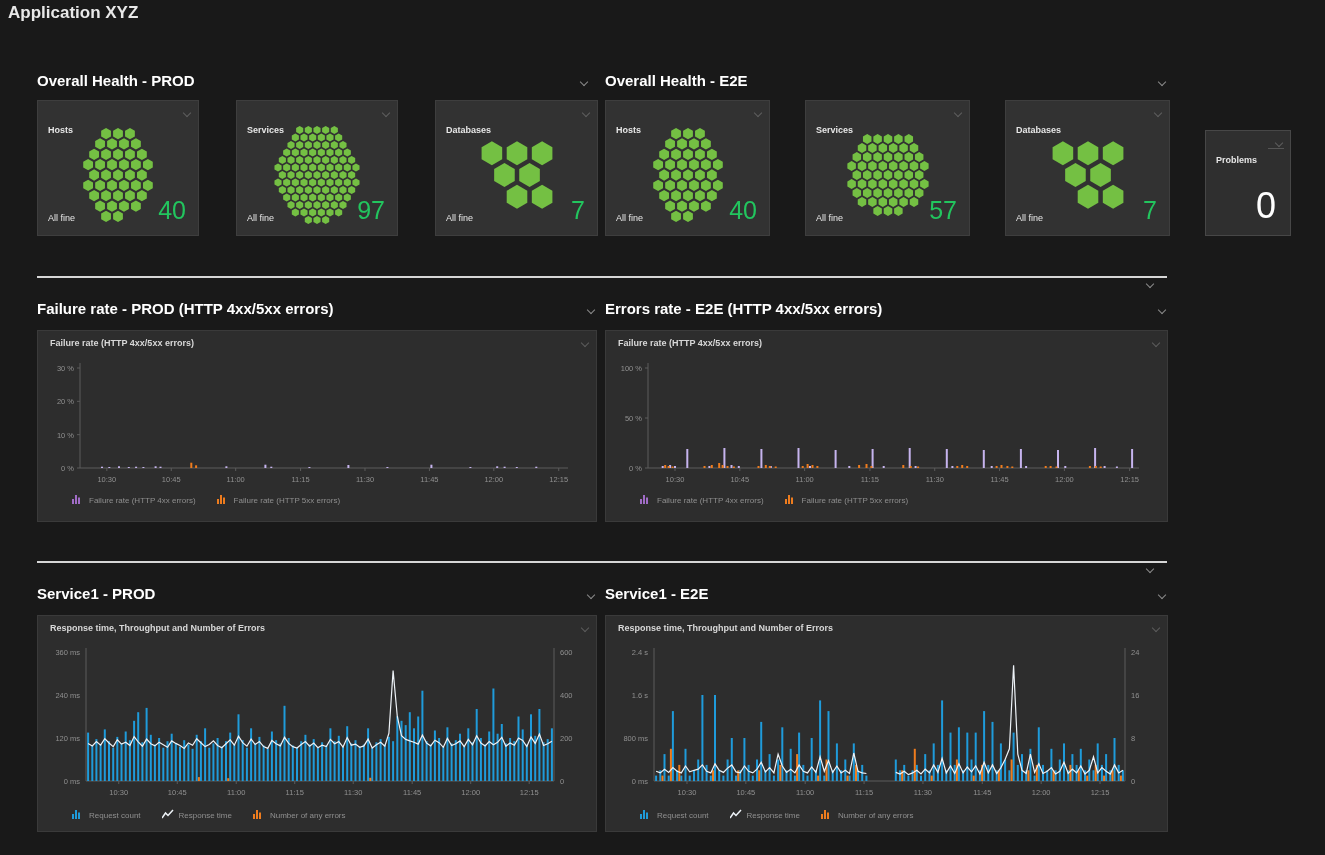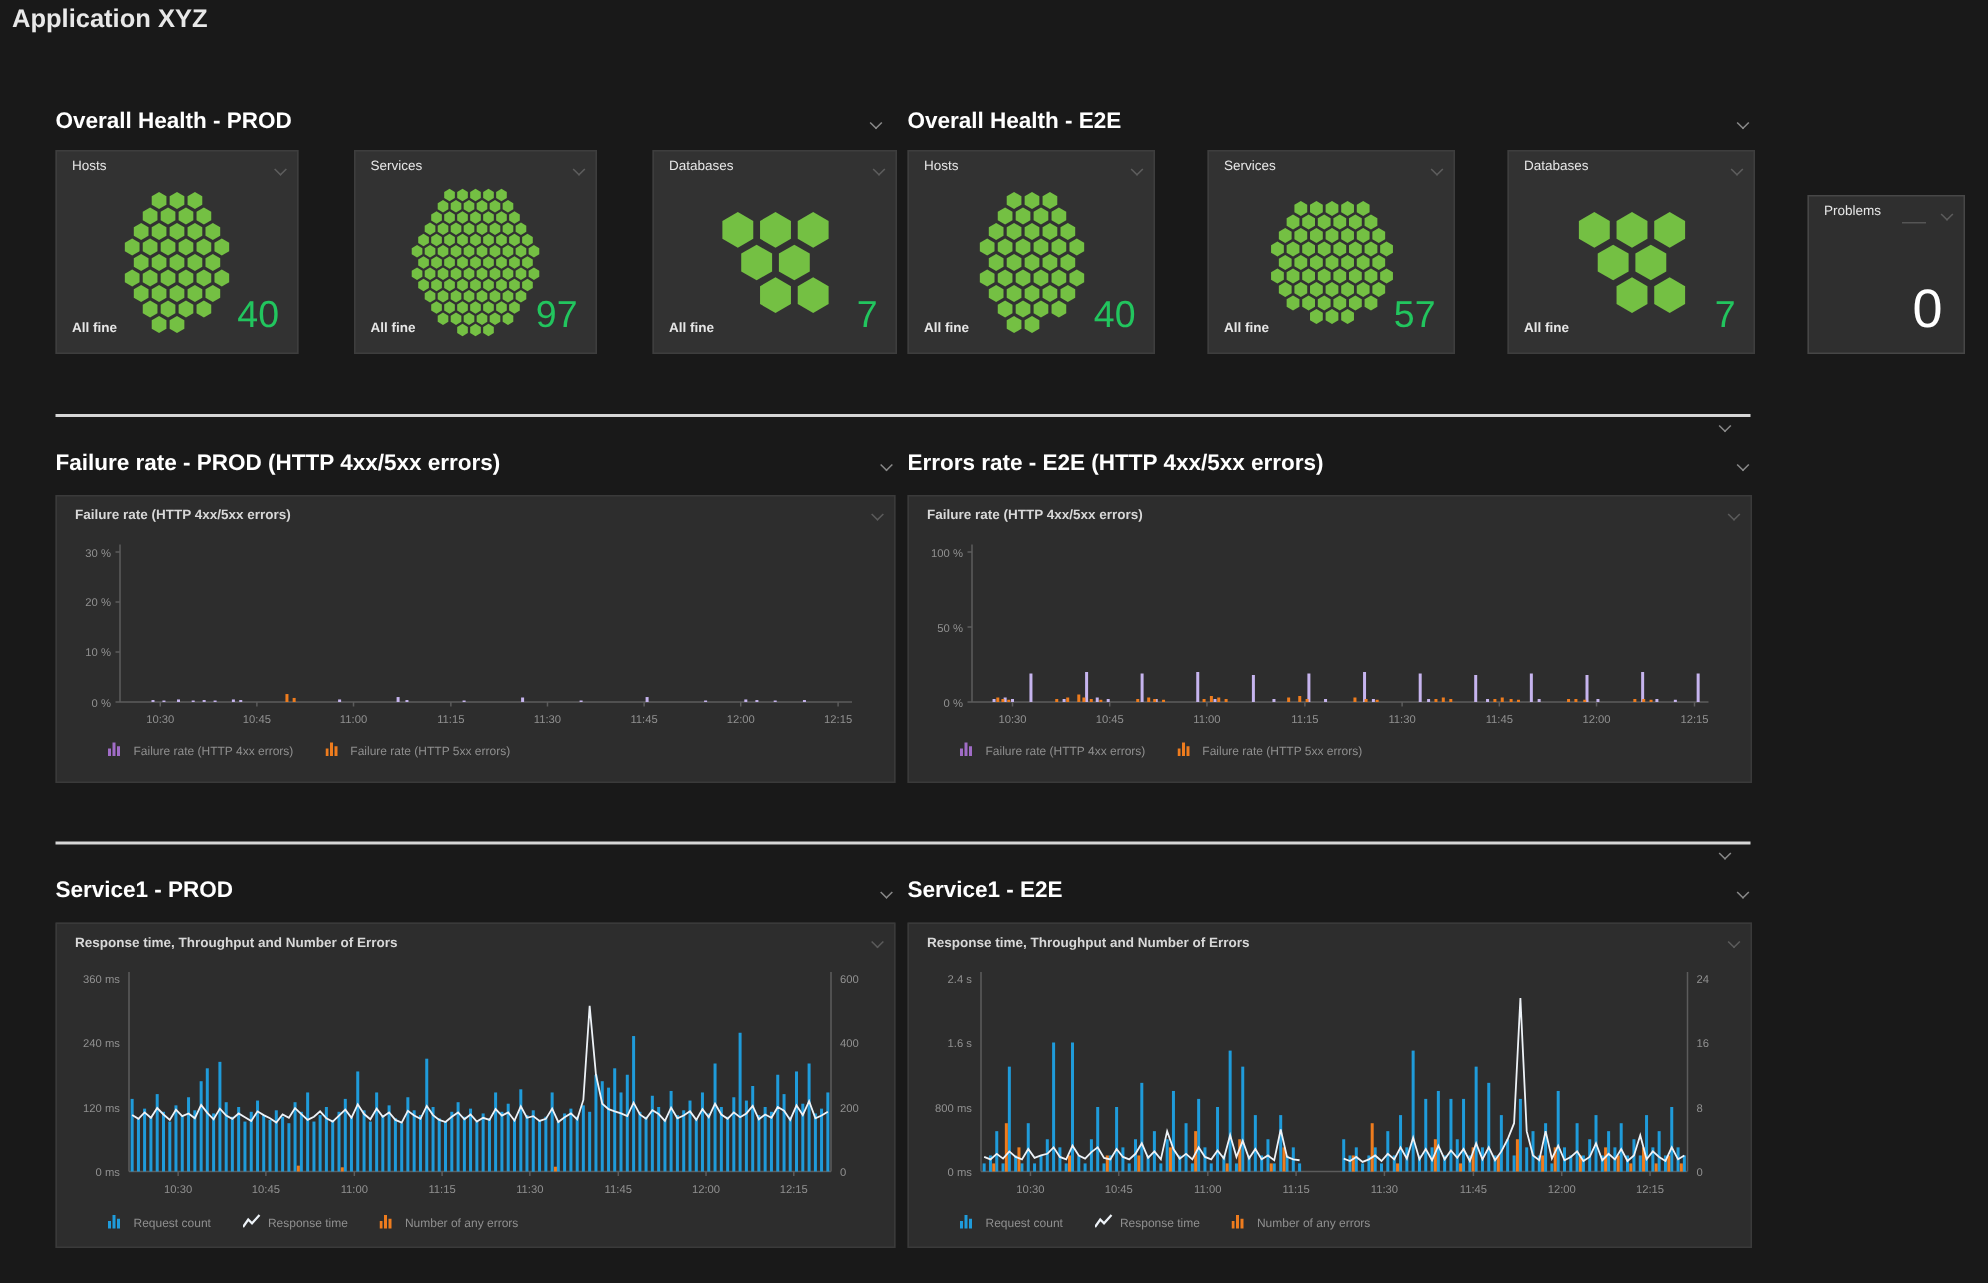--- a/index.html
+++ b/index.html
@@ -13,7 +13,7 @@
 .sec-head .chev{right:2px;top:6px}
 .tile{position:absolute;background:#323232;border:1px solid #3e3e3e;box-sizing:border-box}
 .tile-chev{right:7px;top:8px;opacity:.5}
-.tile-label{position:absolute;left:10px;top:4px;font-size:9px;font-weight:normal;color:#e6e6e6}
+.tile-label{position:absolute;left:10px;top:24px;font-size:9px;font-weight:bold;color:#e6e6e6}
 .hive{position:absolute;top:24px}
 .status{position:absolute;left:10px;bottom:12px;font-size:9px;font-weight:bold;color:#e6e6e6}
 .count{position:absolute;right:12px;bottom:10px;font-size:25px;font-weight:300;color:#22c55e}

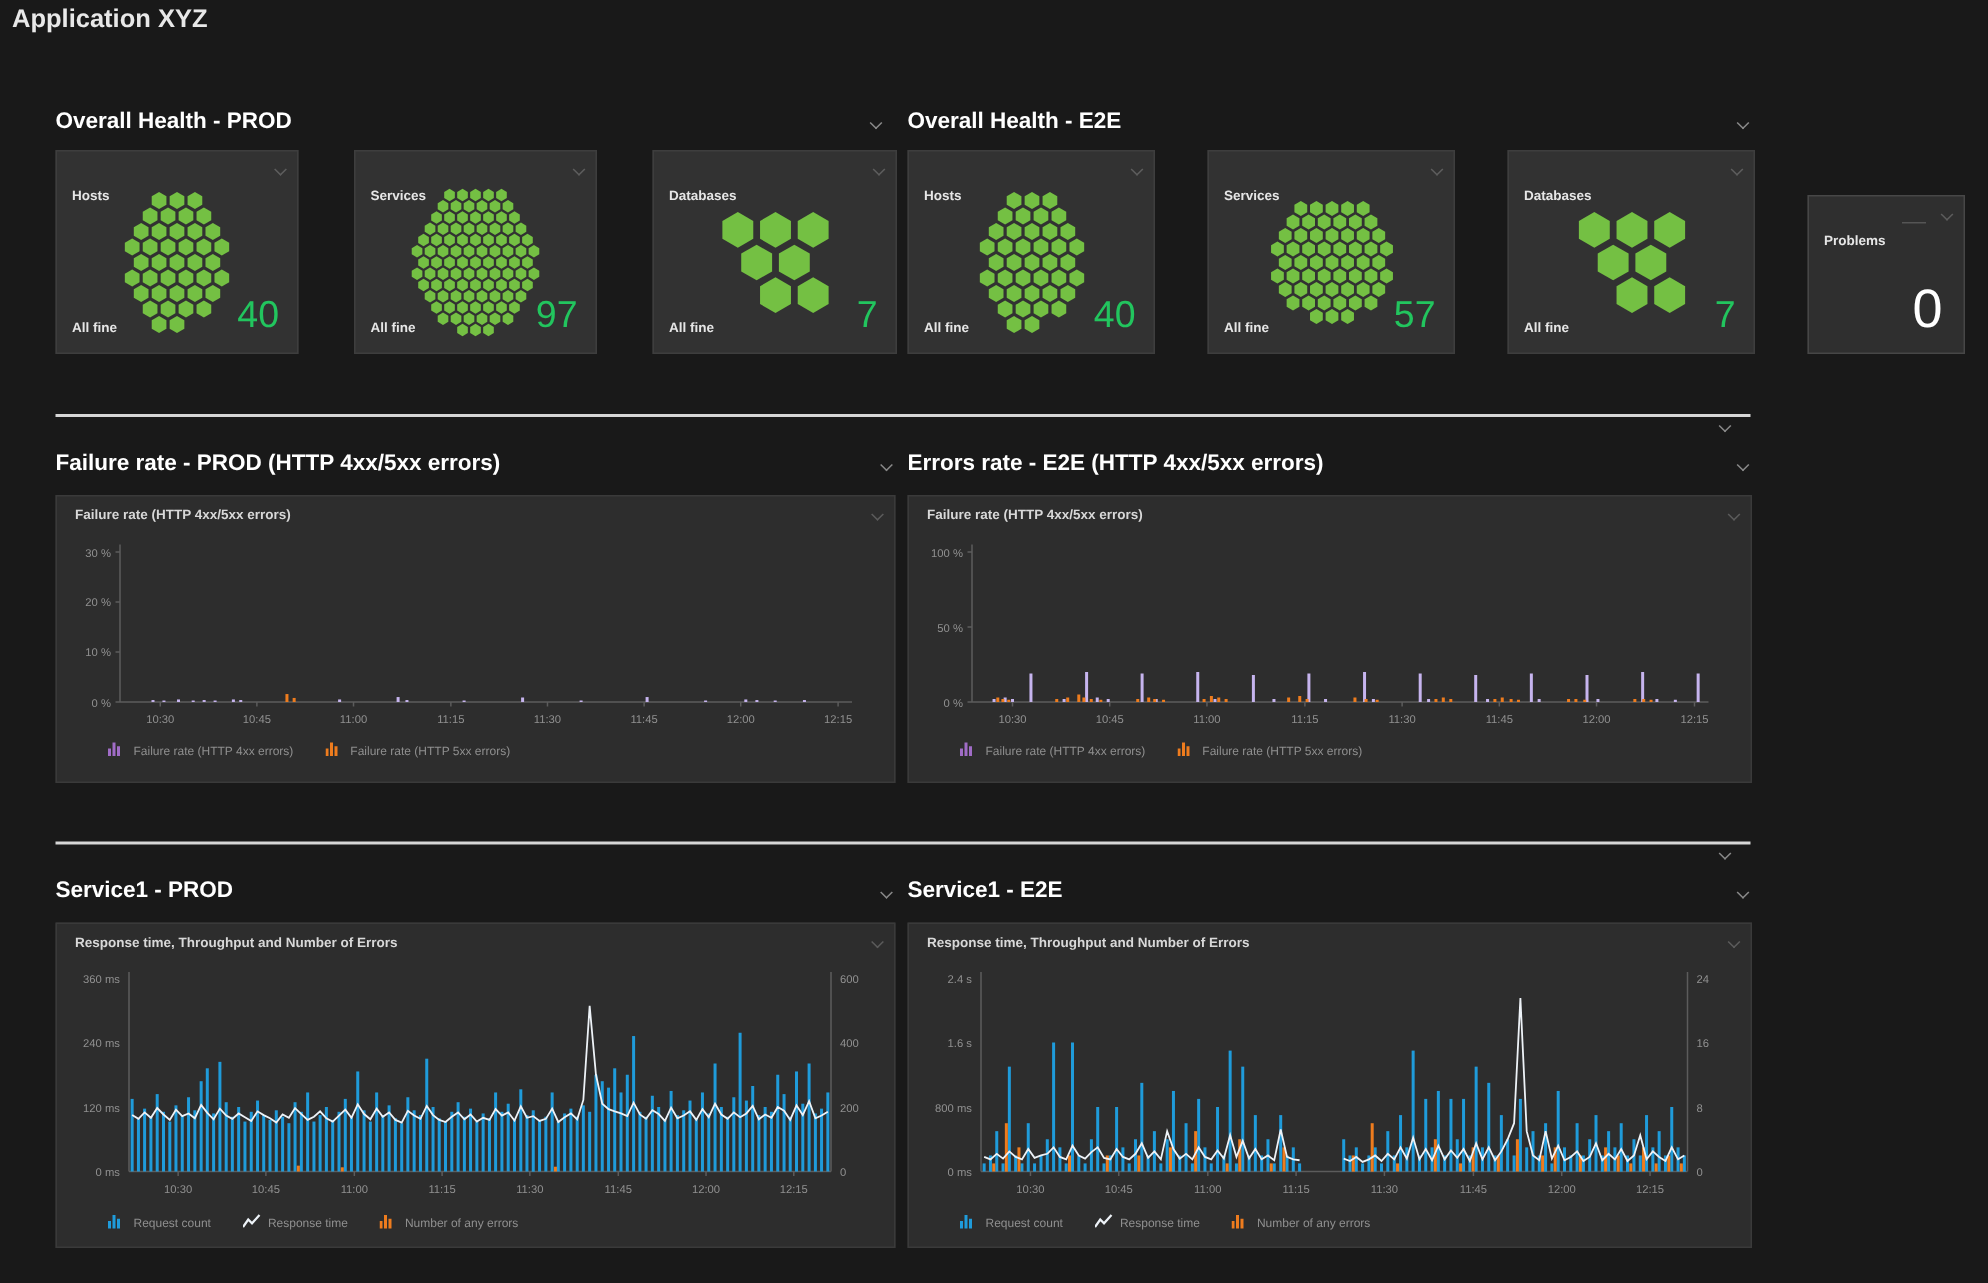--- a/index.html
+++ b/index.html
@@ -342,7 +342,7 @@
     <div class="count">7</div>
   </div>
 
-  <div class="tile problems-tile" style="left:1205px;top:130px;width:105px;height:106px">
+  <div class="tile problems-tile" style="left:1205px;top:130px;width:86px;height:106px">
     <div class="tile-label">Problems</div>
     <div class="problems-dash"></div>
     <span class="chev tile-chev"></span>

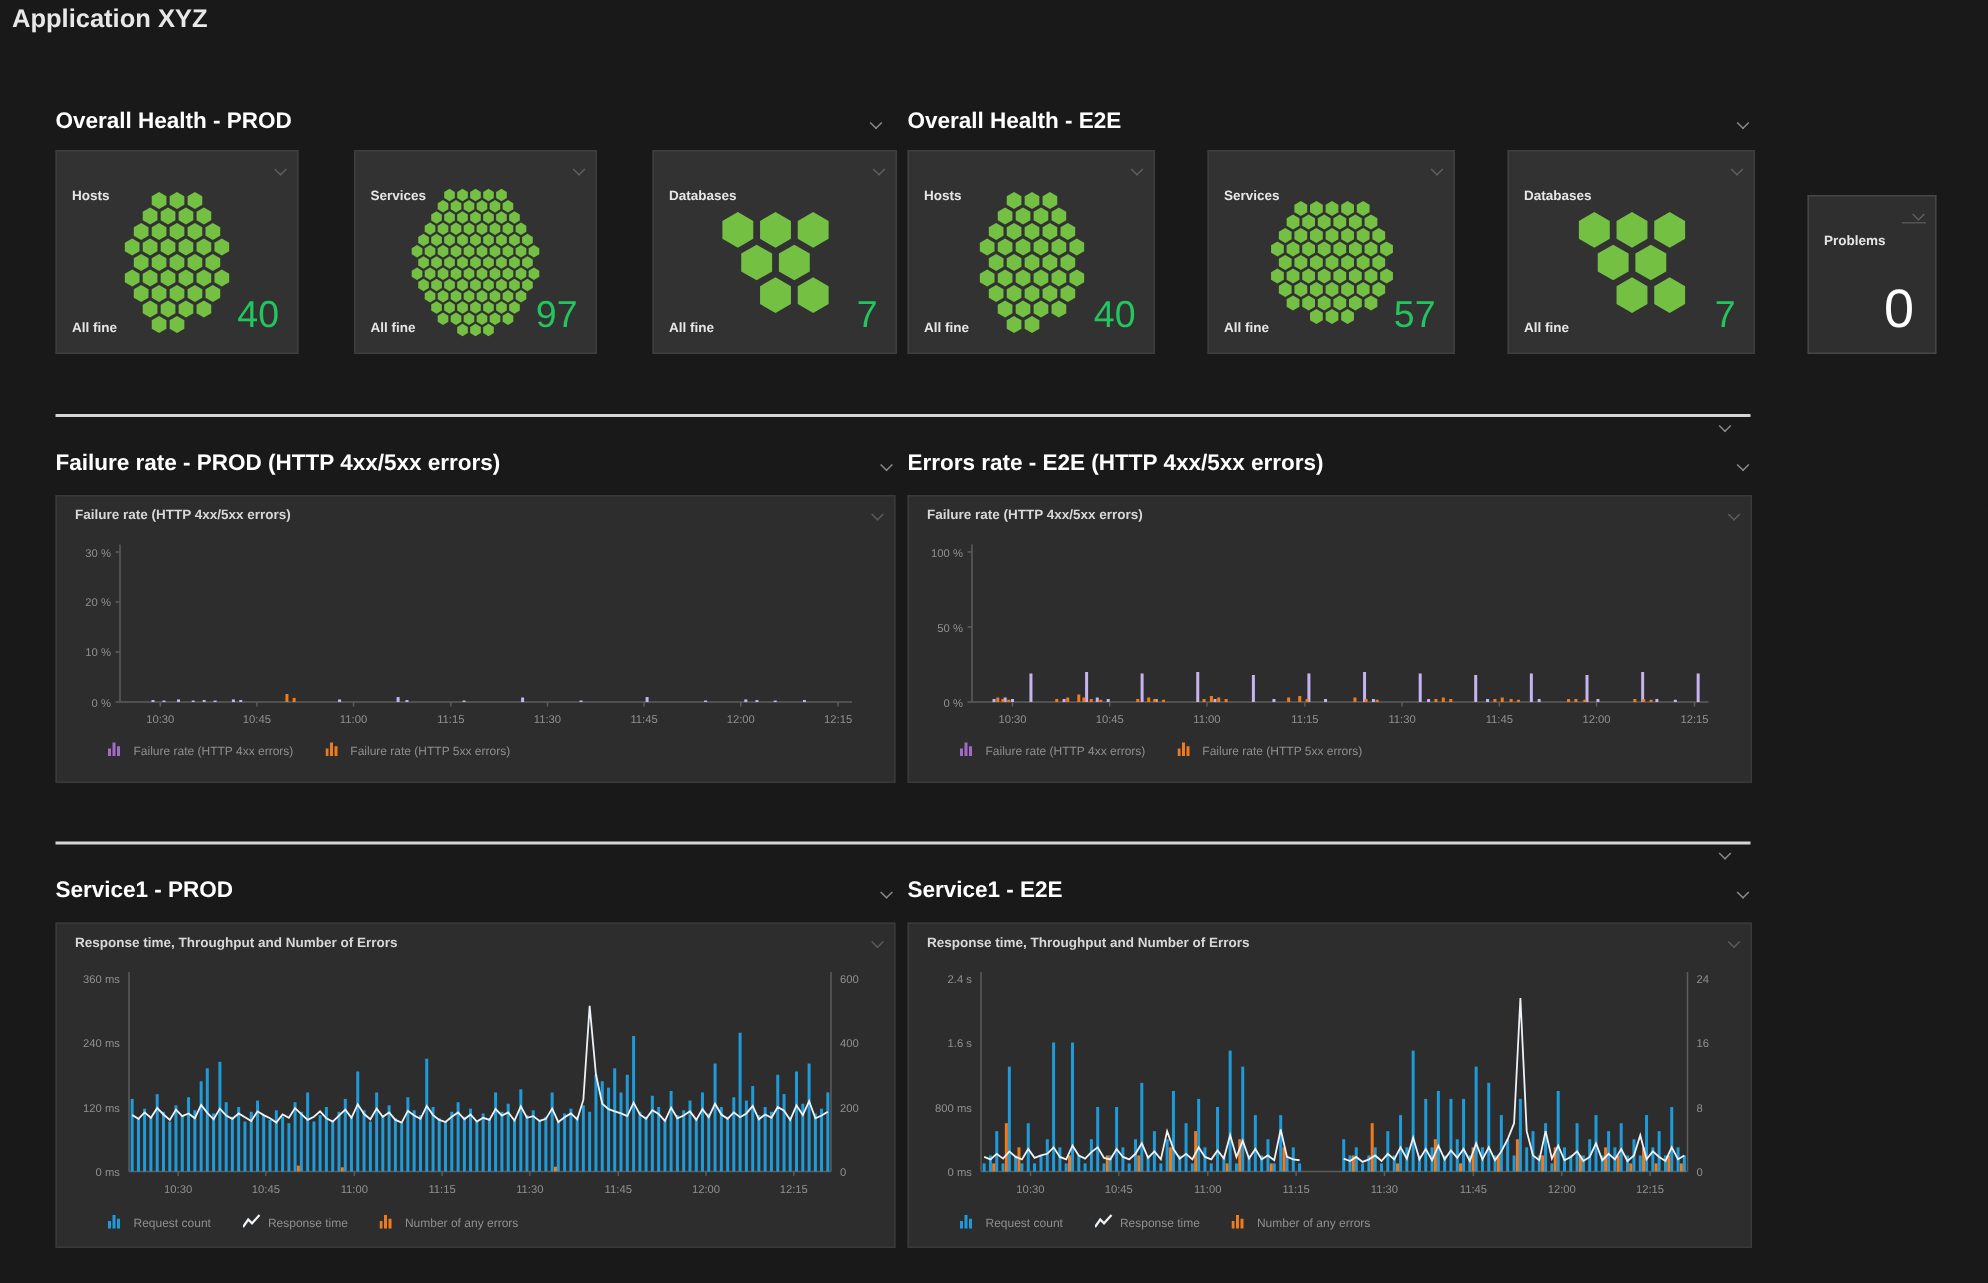--- a/index.html
+++ b/index.html
@@ -15,7 +15,7 @@
 .tile-chev{right:7px;top:8px;opacity:.5}
 .tile-label{position:absolute;left:10px;top:24px;font-size:9px;font-weight:bold;color:#e6e6e6}
 .hive{position:absolute;top:24px}
-.status{position:absolute;left:10px;bottom:12px;font-size:9px;font-weight:bold;color:#e6e6e6}
+.status{position:absolute;left:10px;bottom:12px;font-size:9px;font-weight:normal;color:#e6e6e6}
 .count{position:absolute;right:12px;bottom:10px;font-size:25px;font-weight:300;color:#22c55e}
 .problems-tile{background:#2f2f2f;border-color:#474747}
 .problems-count{position:absolute;right:14px;bottom:8px;font-size:36px;font-weight:200;color:#ffffff}

